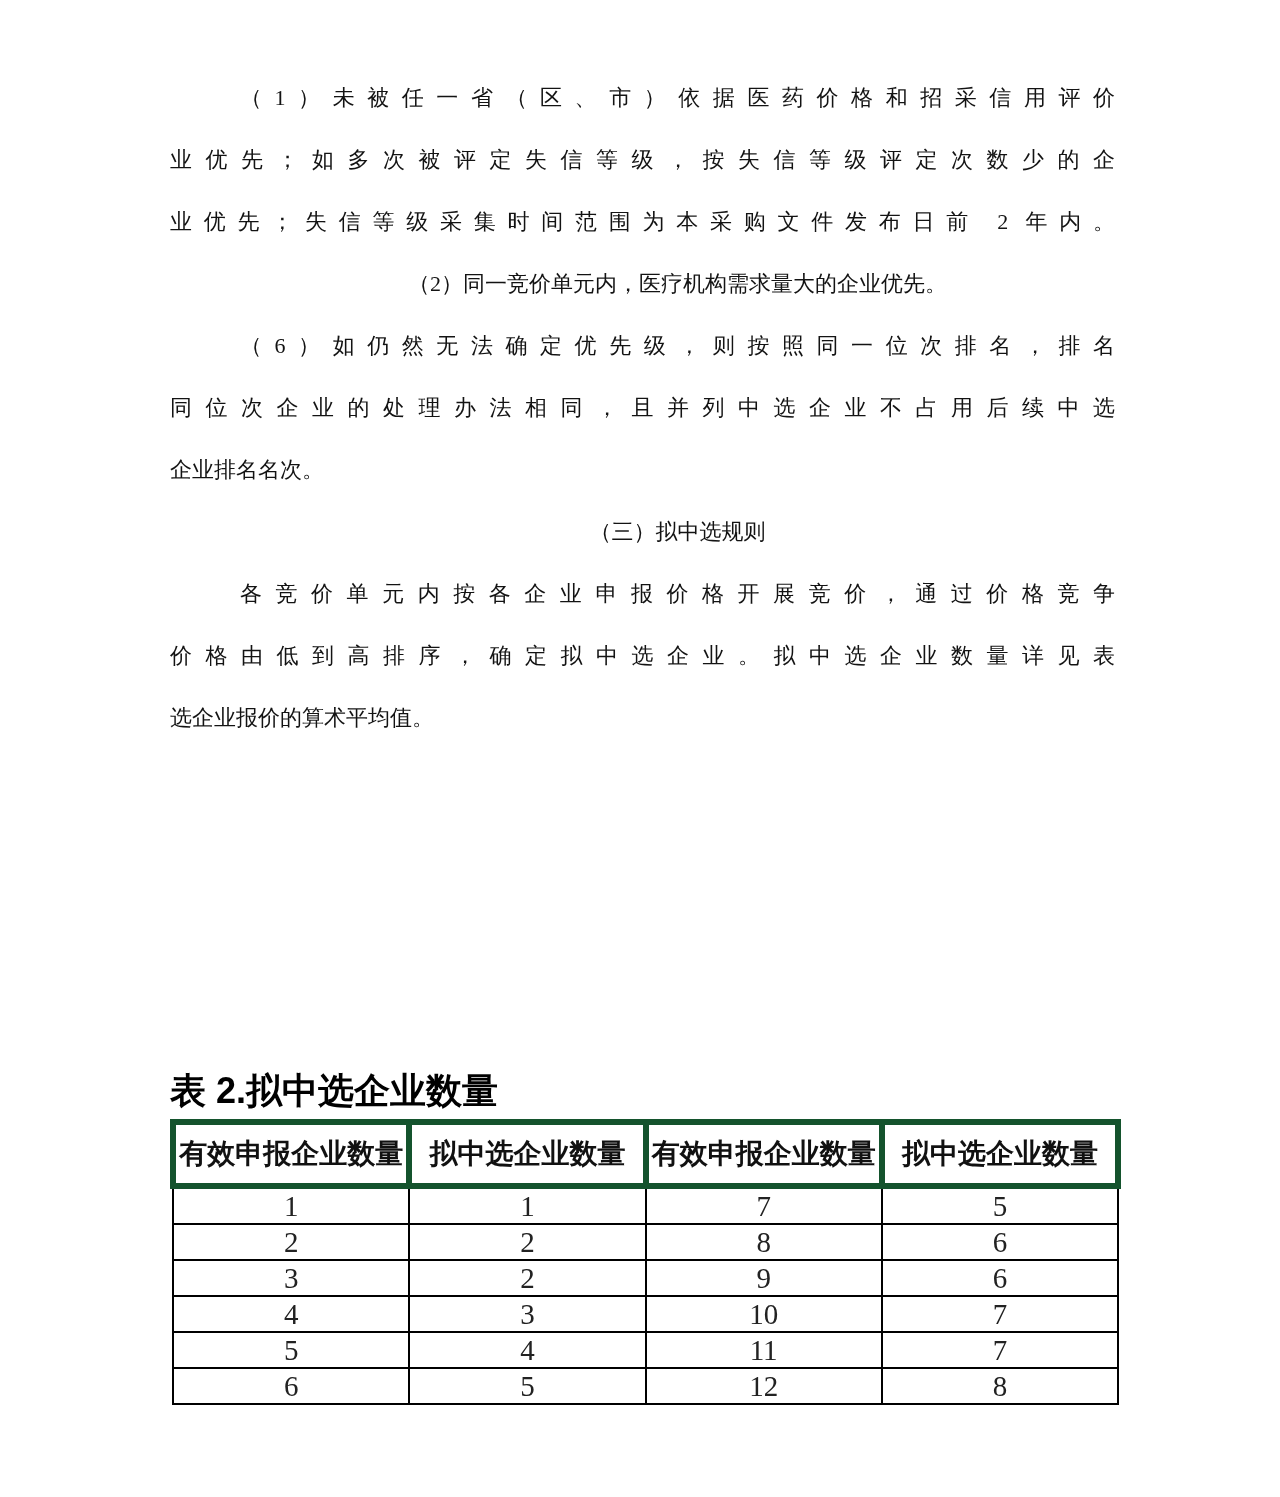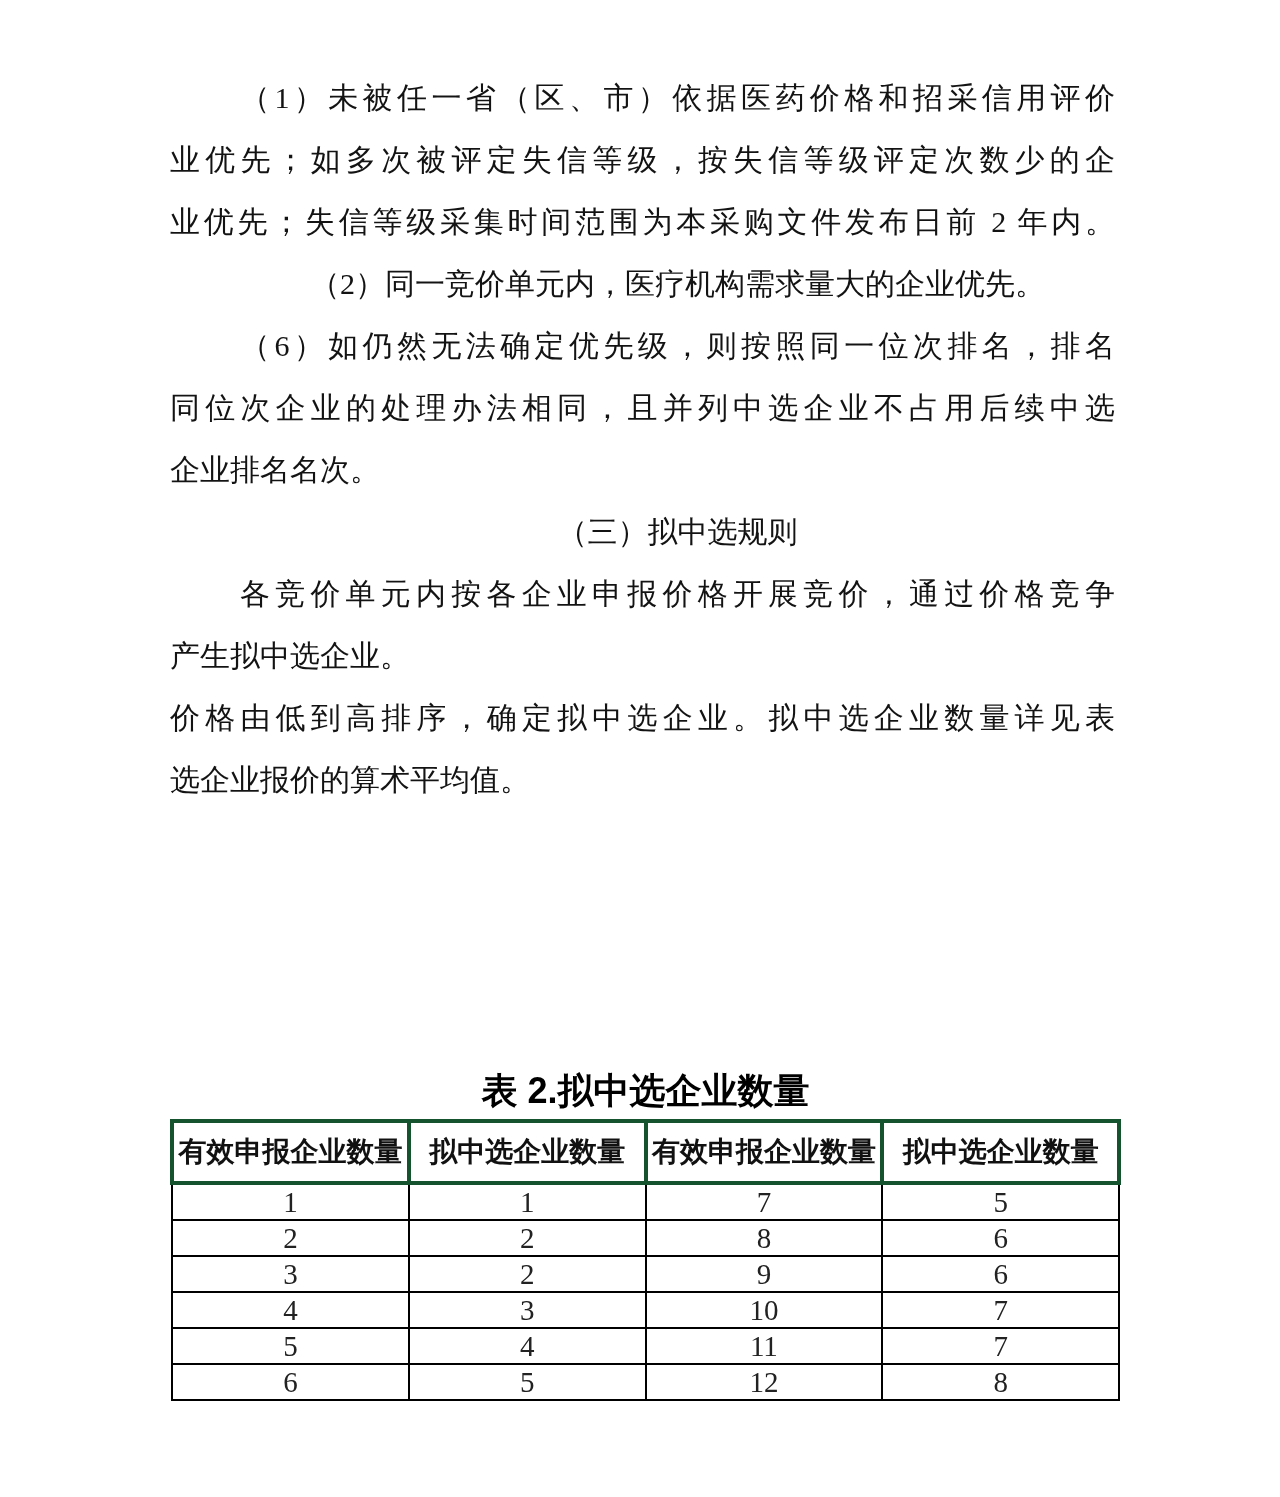--- a/index.html
+++ b/index.html
@@ -31,7 +31,7 @@
   .line {
     height: 62px;
     line-height: 62px;
-    font-size: 30px;
+    font-size: 22px;
     text-align: left;
     white-space: normal;
     overflow: hidden;

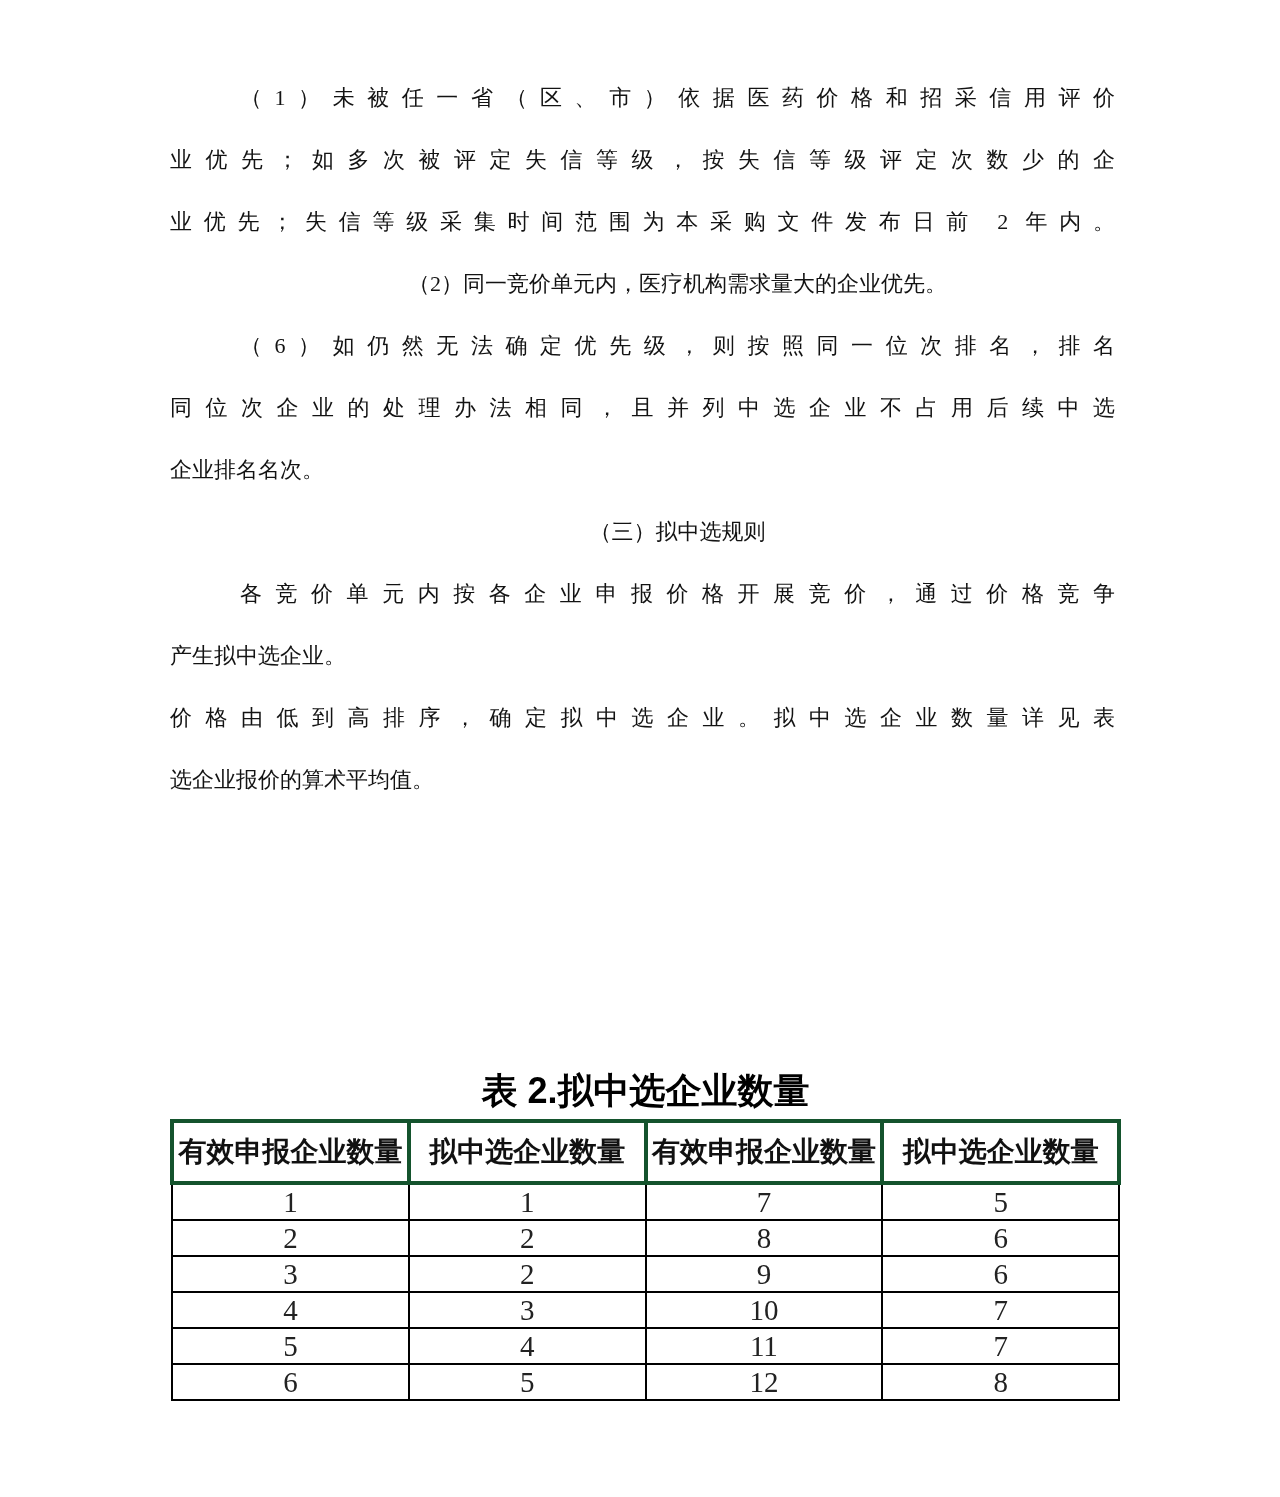--- a/index.html
+++ b/index.html
@@ -104,7 +104,6 @@
       <div class="line">企业排名名次。</div>
       <div class="line indent">（三）拟中选规则</div>
       <div class="line indent justify">各竞价单元内按各企业申报价格开展竞价，通过价格竞争</div>
-      <div class="line">产生拟中选企业。</div>
       <div class="line justify">价格由低到高排序，确定拟中选企业。拟中选企业数量详见表</div>
       <div class="line">选企业报价的算术平均值。</div>
     </section>

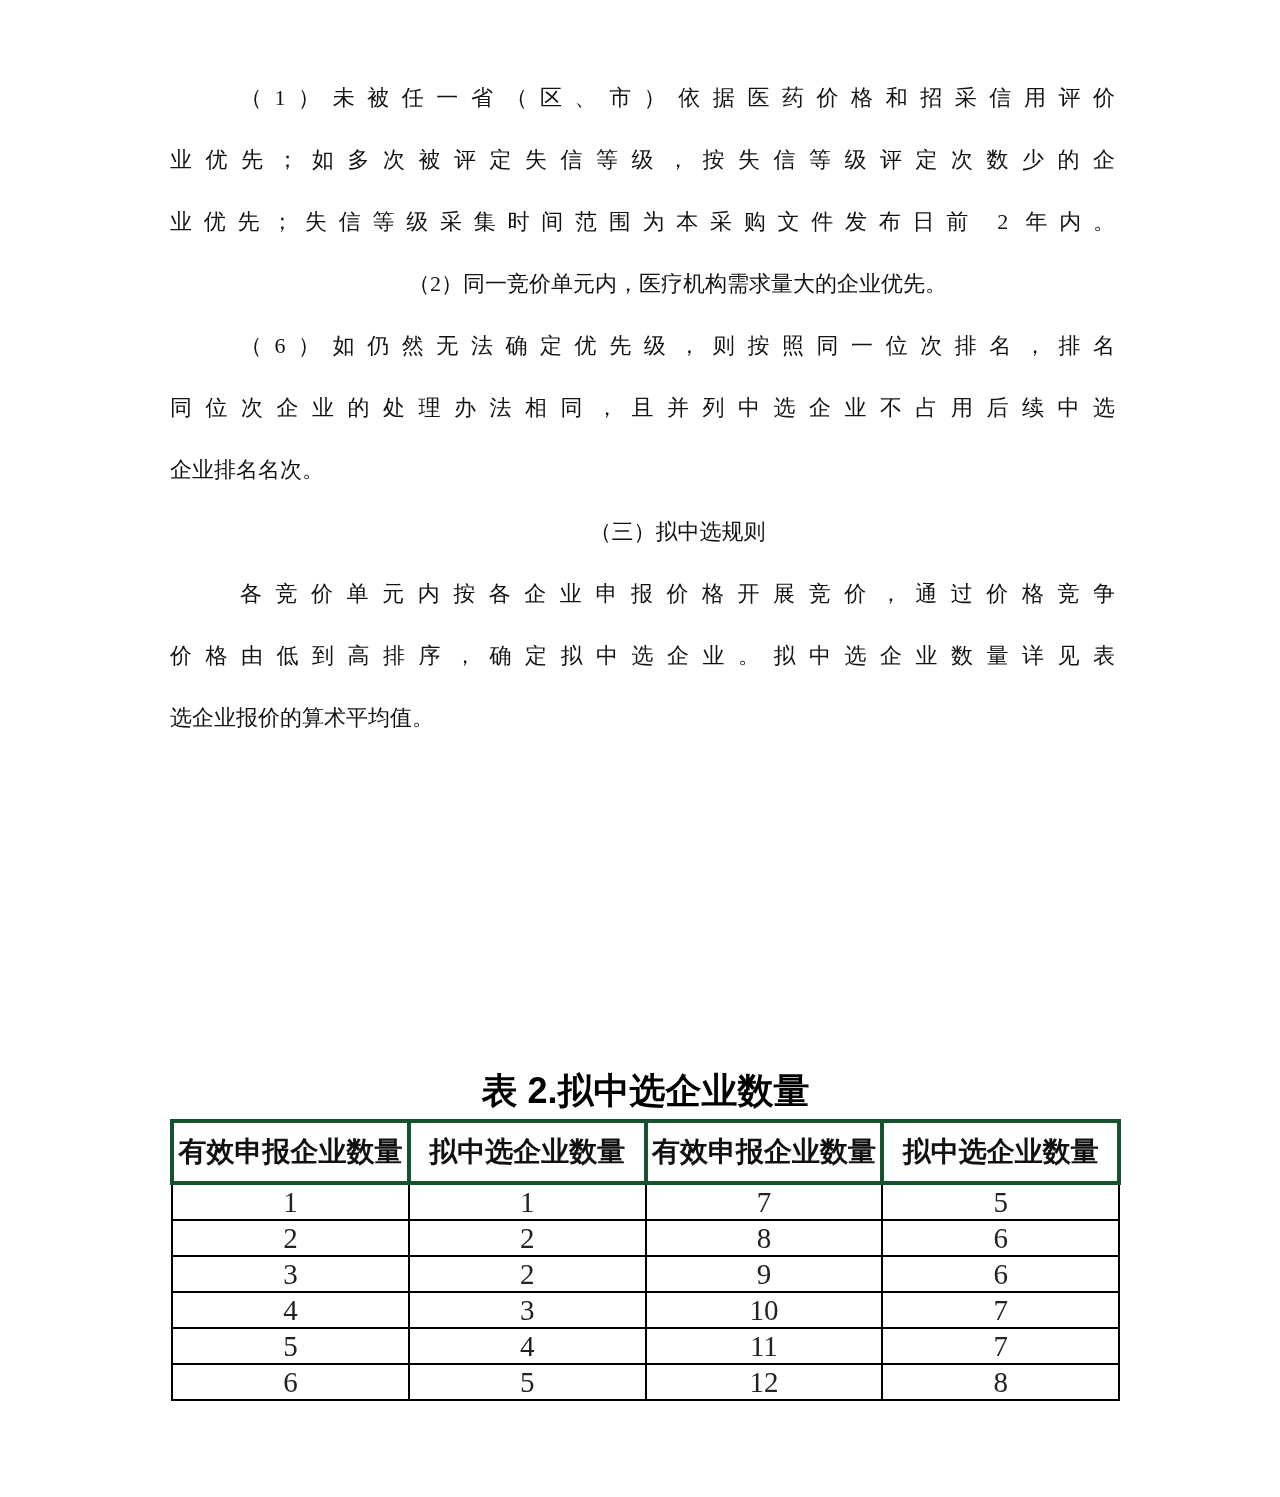--- a/index.html
+++ b/index.html
@@ -51,7 +51,6 @@
     height: 56px;
     line-height: 56px;
     margin: 0;
-    text-align: center;
     font-family: "Liberation Sans", "DejaVu Sans", sans-serif;
     font-weight: bold;
     font-size: 36px;

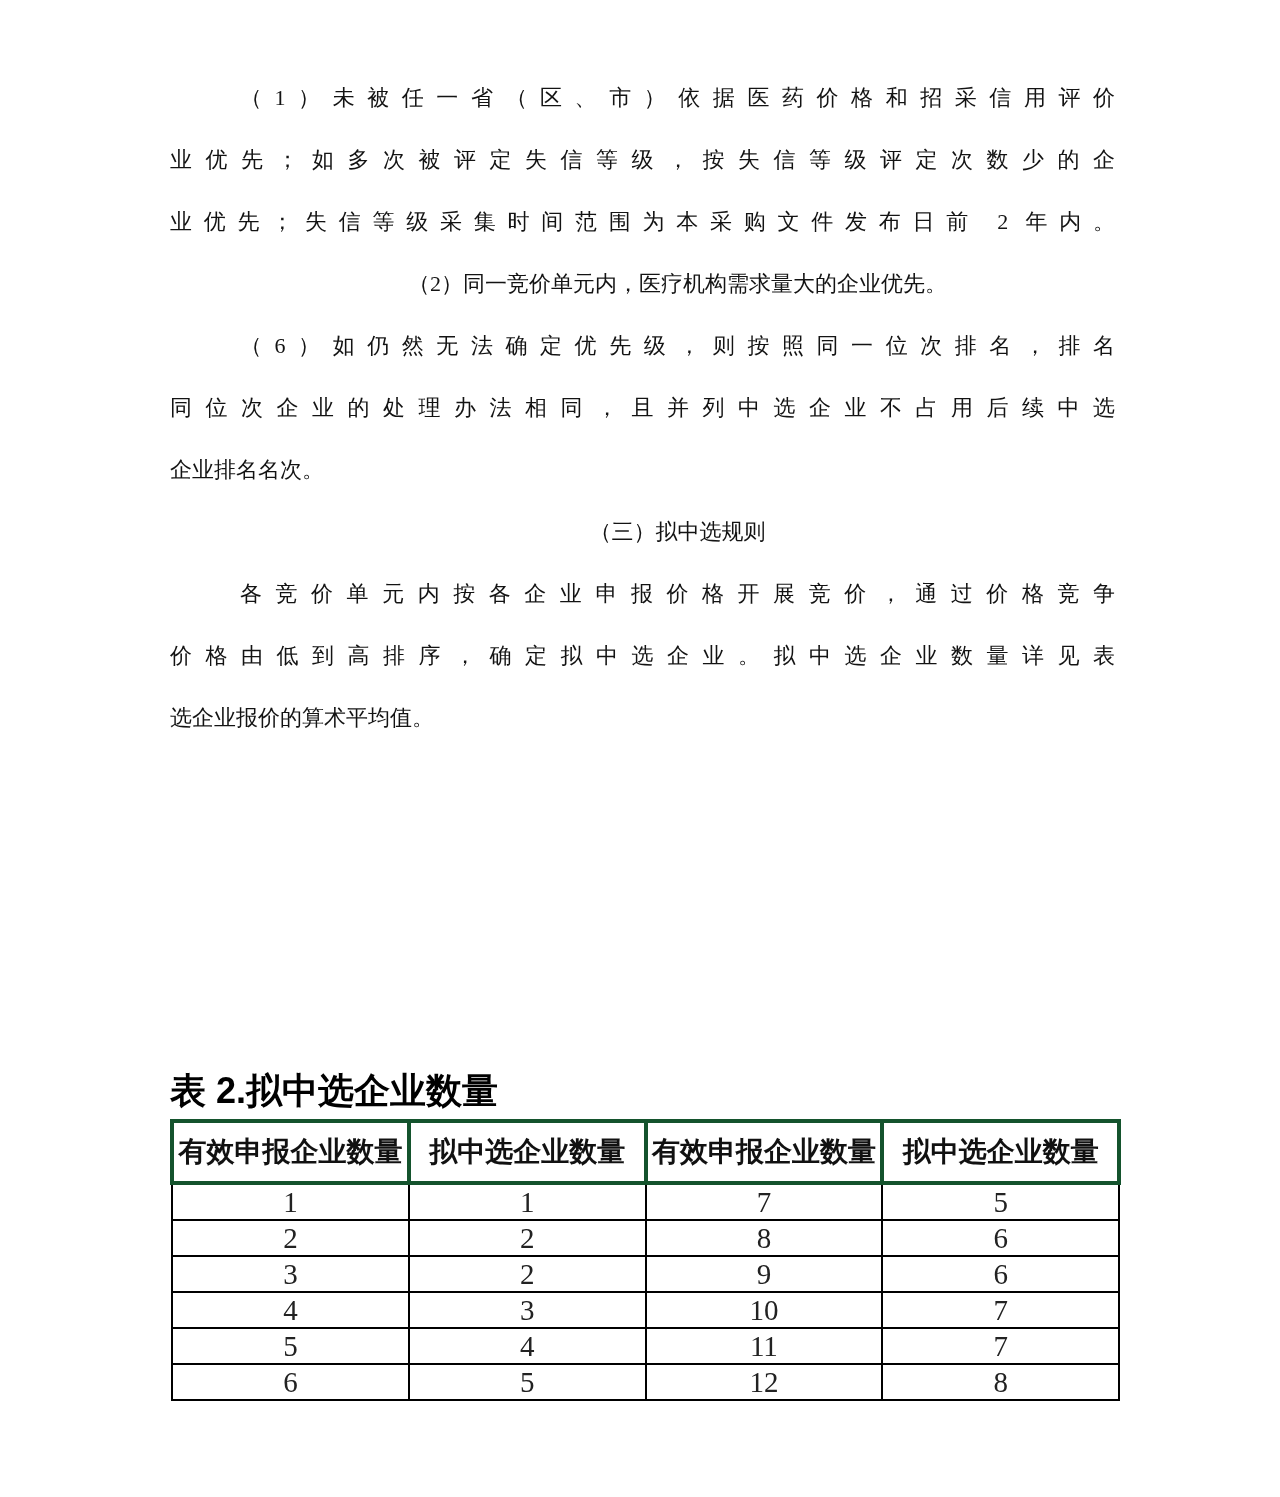--- a/index.html
+++ b/index.html
@@ -66,7 +66,7 @@
     table-layout: fixed;
   }
   .quota-table th {
-    border: 4px solid #14532d;
+    border: 6px solid #14532d;
     height: 58px;
     font-family: "Liberation Sans", "DejaVu Sans", sans-serif;
     font-weight: bold;

